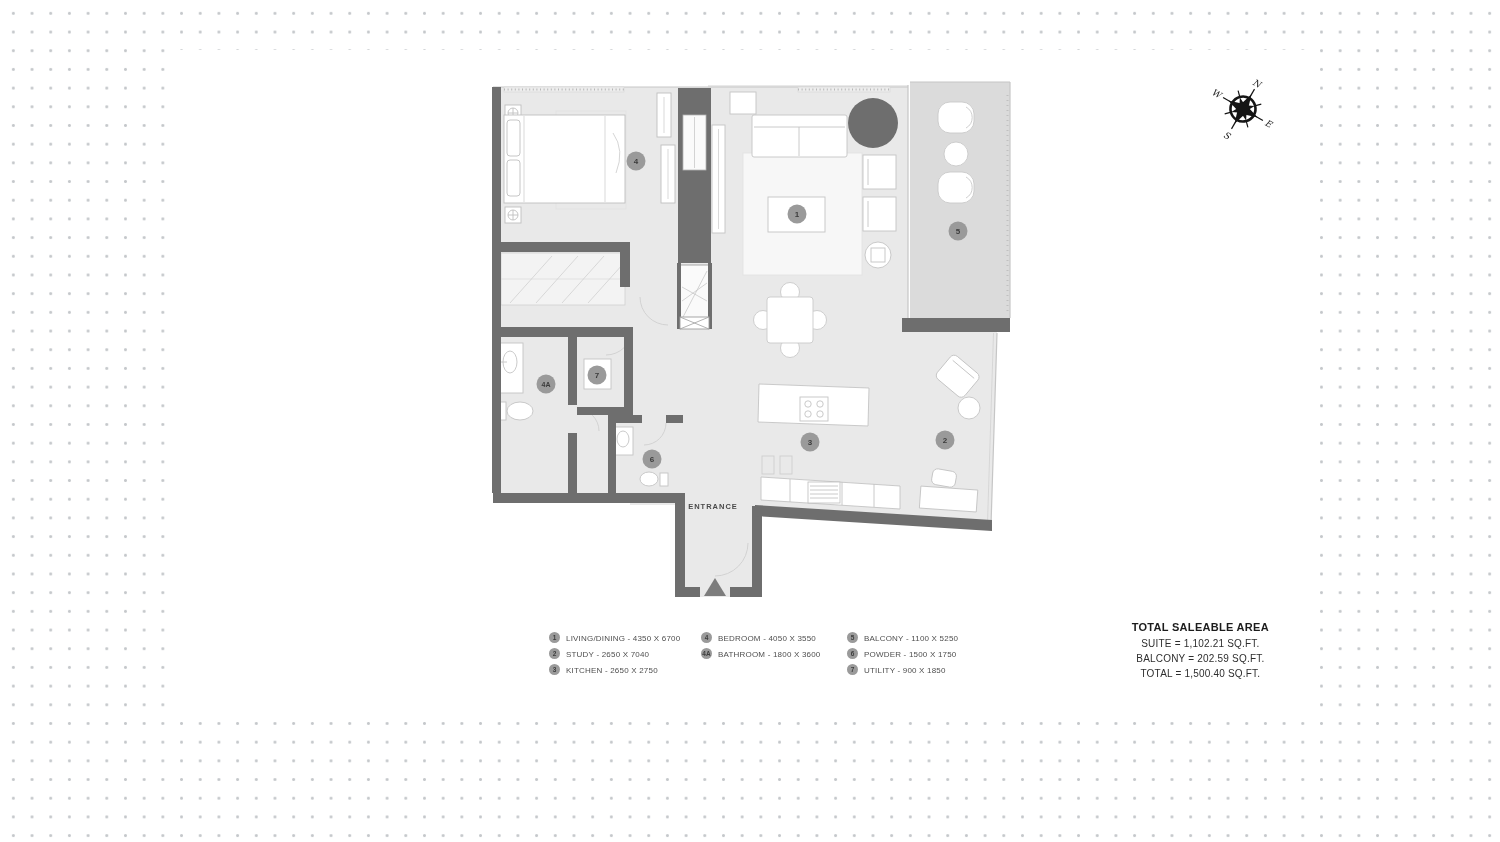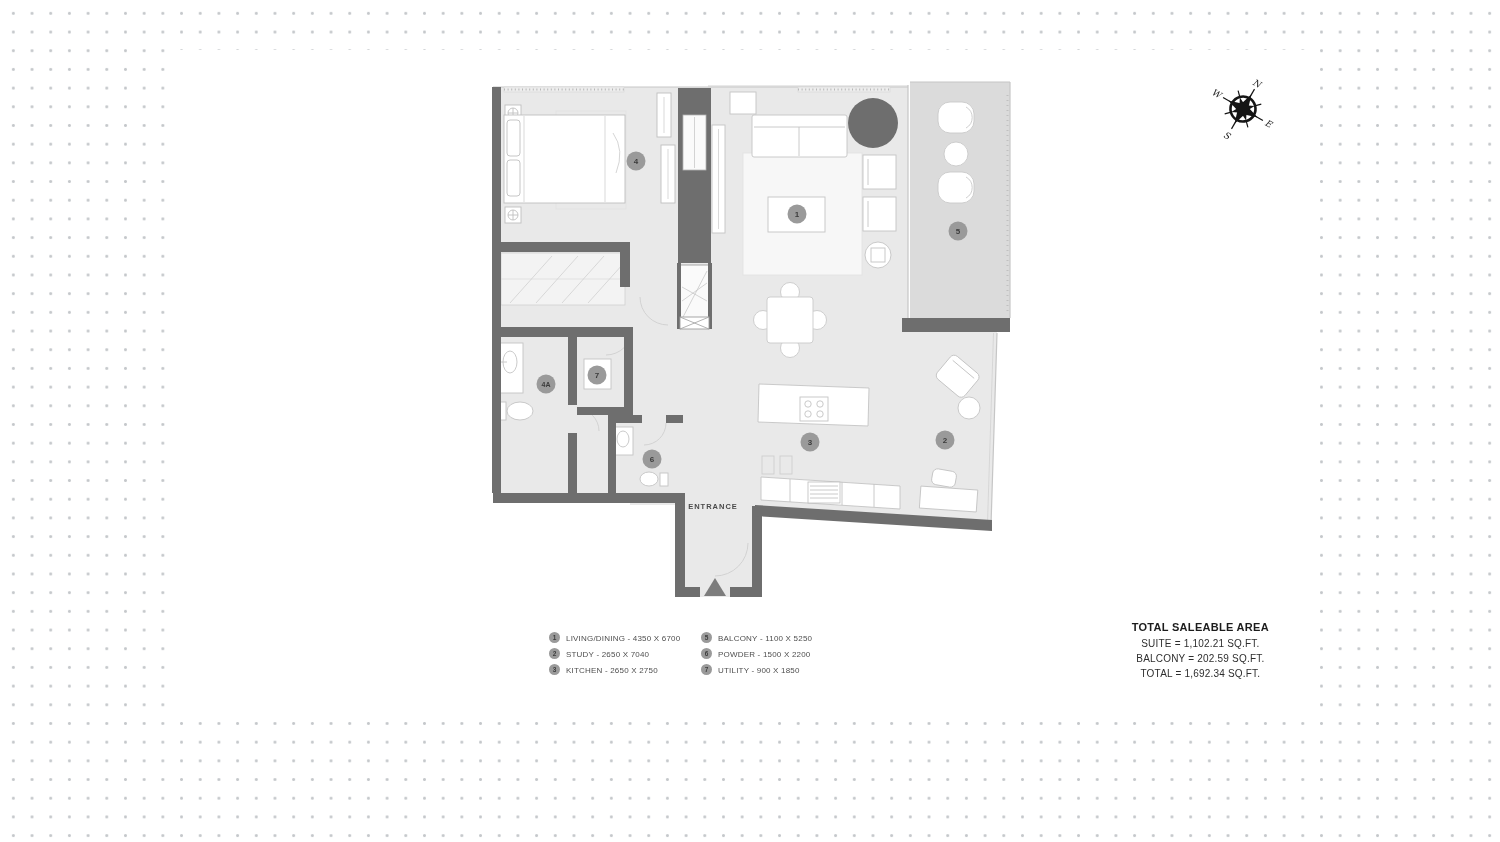--- a/index.html
+++ b/index.html
@@ -317,6 +317,16 @@
       <span class="lg-label">KITCHEN - 2650 X 2750</span>
     </div>
   </div>
+  <div class="legend-col c2">
+    <div class="legend-row">
+      <span class="lg-marker">4</span>
+      <span class="lg-label">BEDROOM - 4050 X 3550</span>
+    </div>
+    <div class="legend-row">
+      <span class="lg-marker">4A</span>
+      <span class="lg-label">BATHROOM - 1800 X 3600</span>
+    </div>
+  </div>
   <div class="legend-col c3">
     <div class="legend-row">
       <span class="lg-marker">5</span>

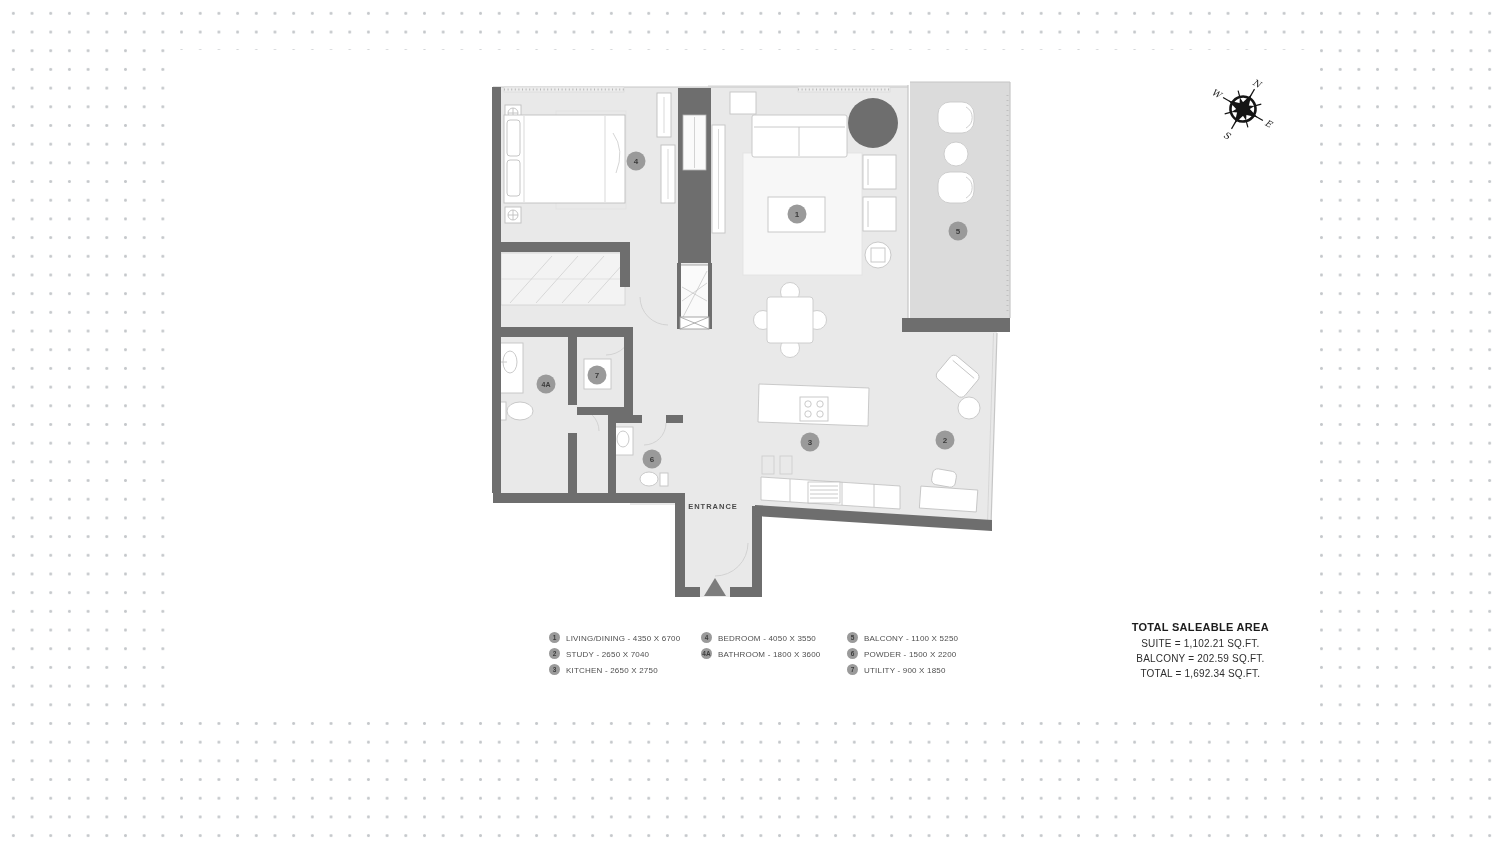--- a/index.html
+++ b/index.html
@@ -334,7 +334,7 @@
     </div>
     <div class="legend-row">
       <span class="lg-marker">6</span>
-      <span class="lg-label">POWDER - 1500 X 2200</span>
+      <span class="lg-label">POWDER - 1500 X 1750</span>
     </div>
     <div class="legend-row">
       <span class="lg-marker">7</span>

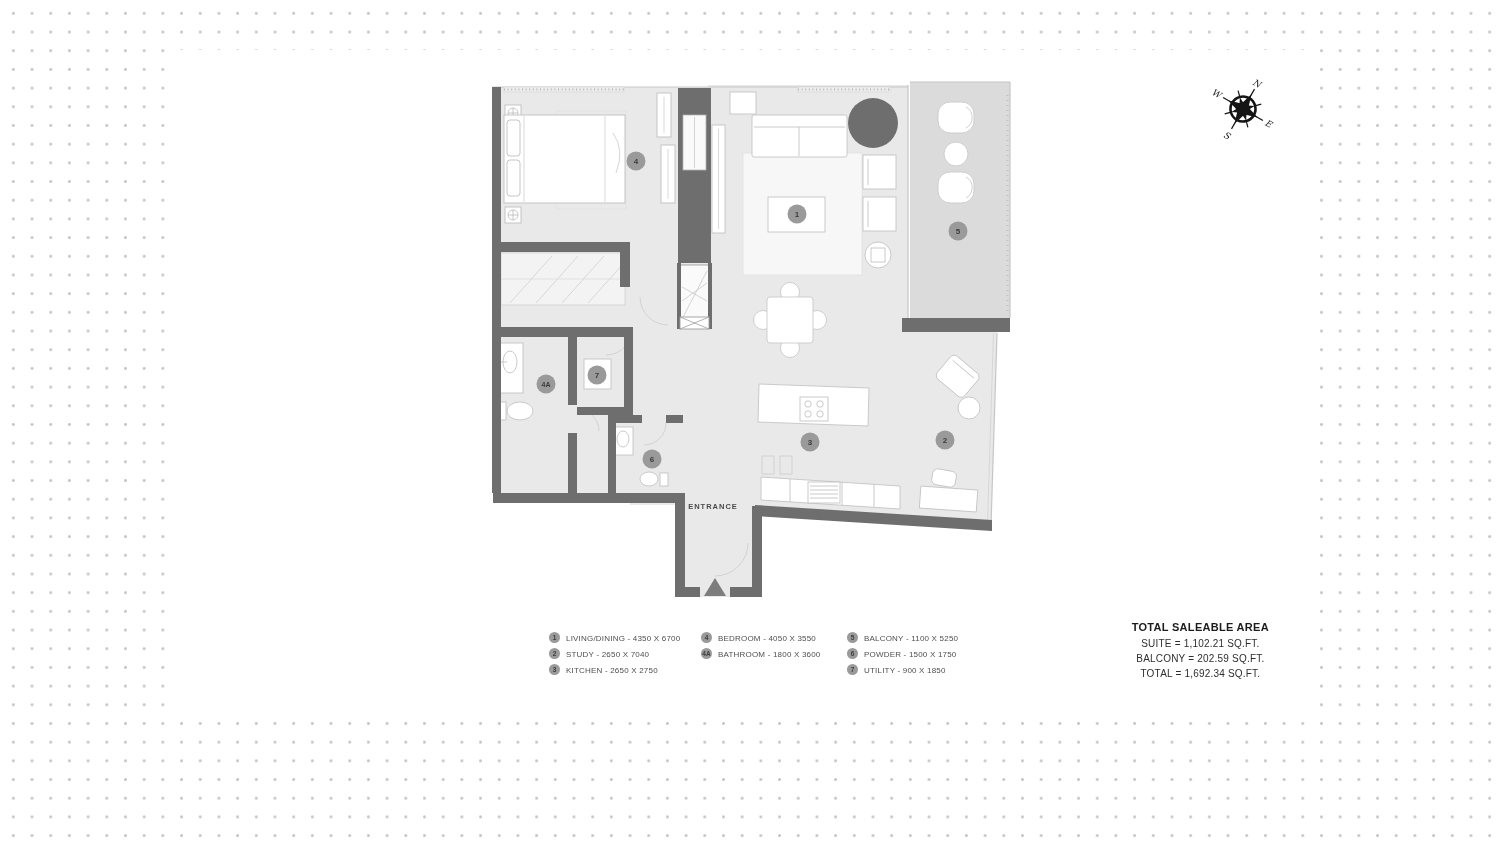--- a/index.html
+++ b/index.html
@@ -347,7 +347,7 @@
   <div class="areas-title">TOTAL SALEABLE AREA</div>
   <div class="areas-line">SUITE = 1,102.21 SQ.FT.</div>
   <div class="areas-line">BALCONY = 202.59 SQ.FT.</div>
-  <div class="areas-line">TOTAL = 1,692.34 SQ.FT.</div>
+  <div class="areas-line">TOTAL = 1,500.40 SQ.FT.</div>
 </div>
 
 </body></html>

